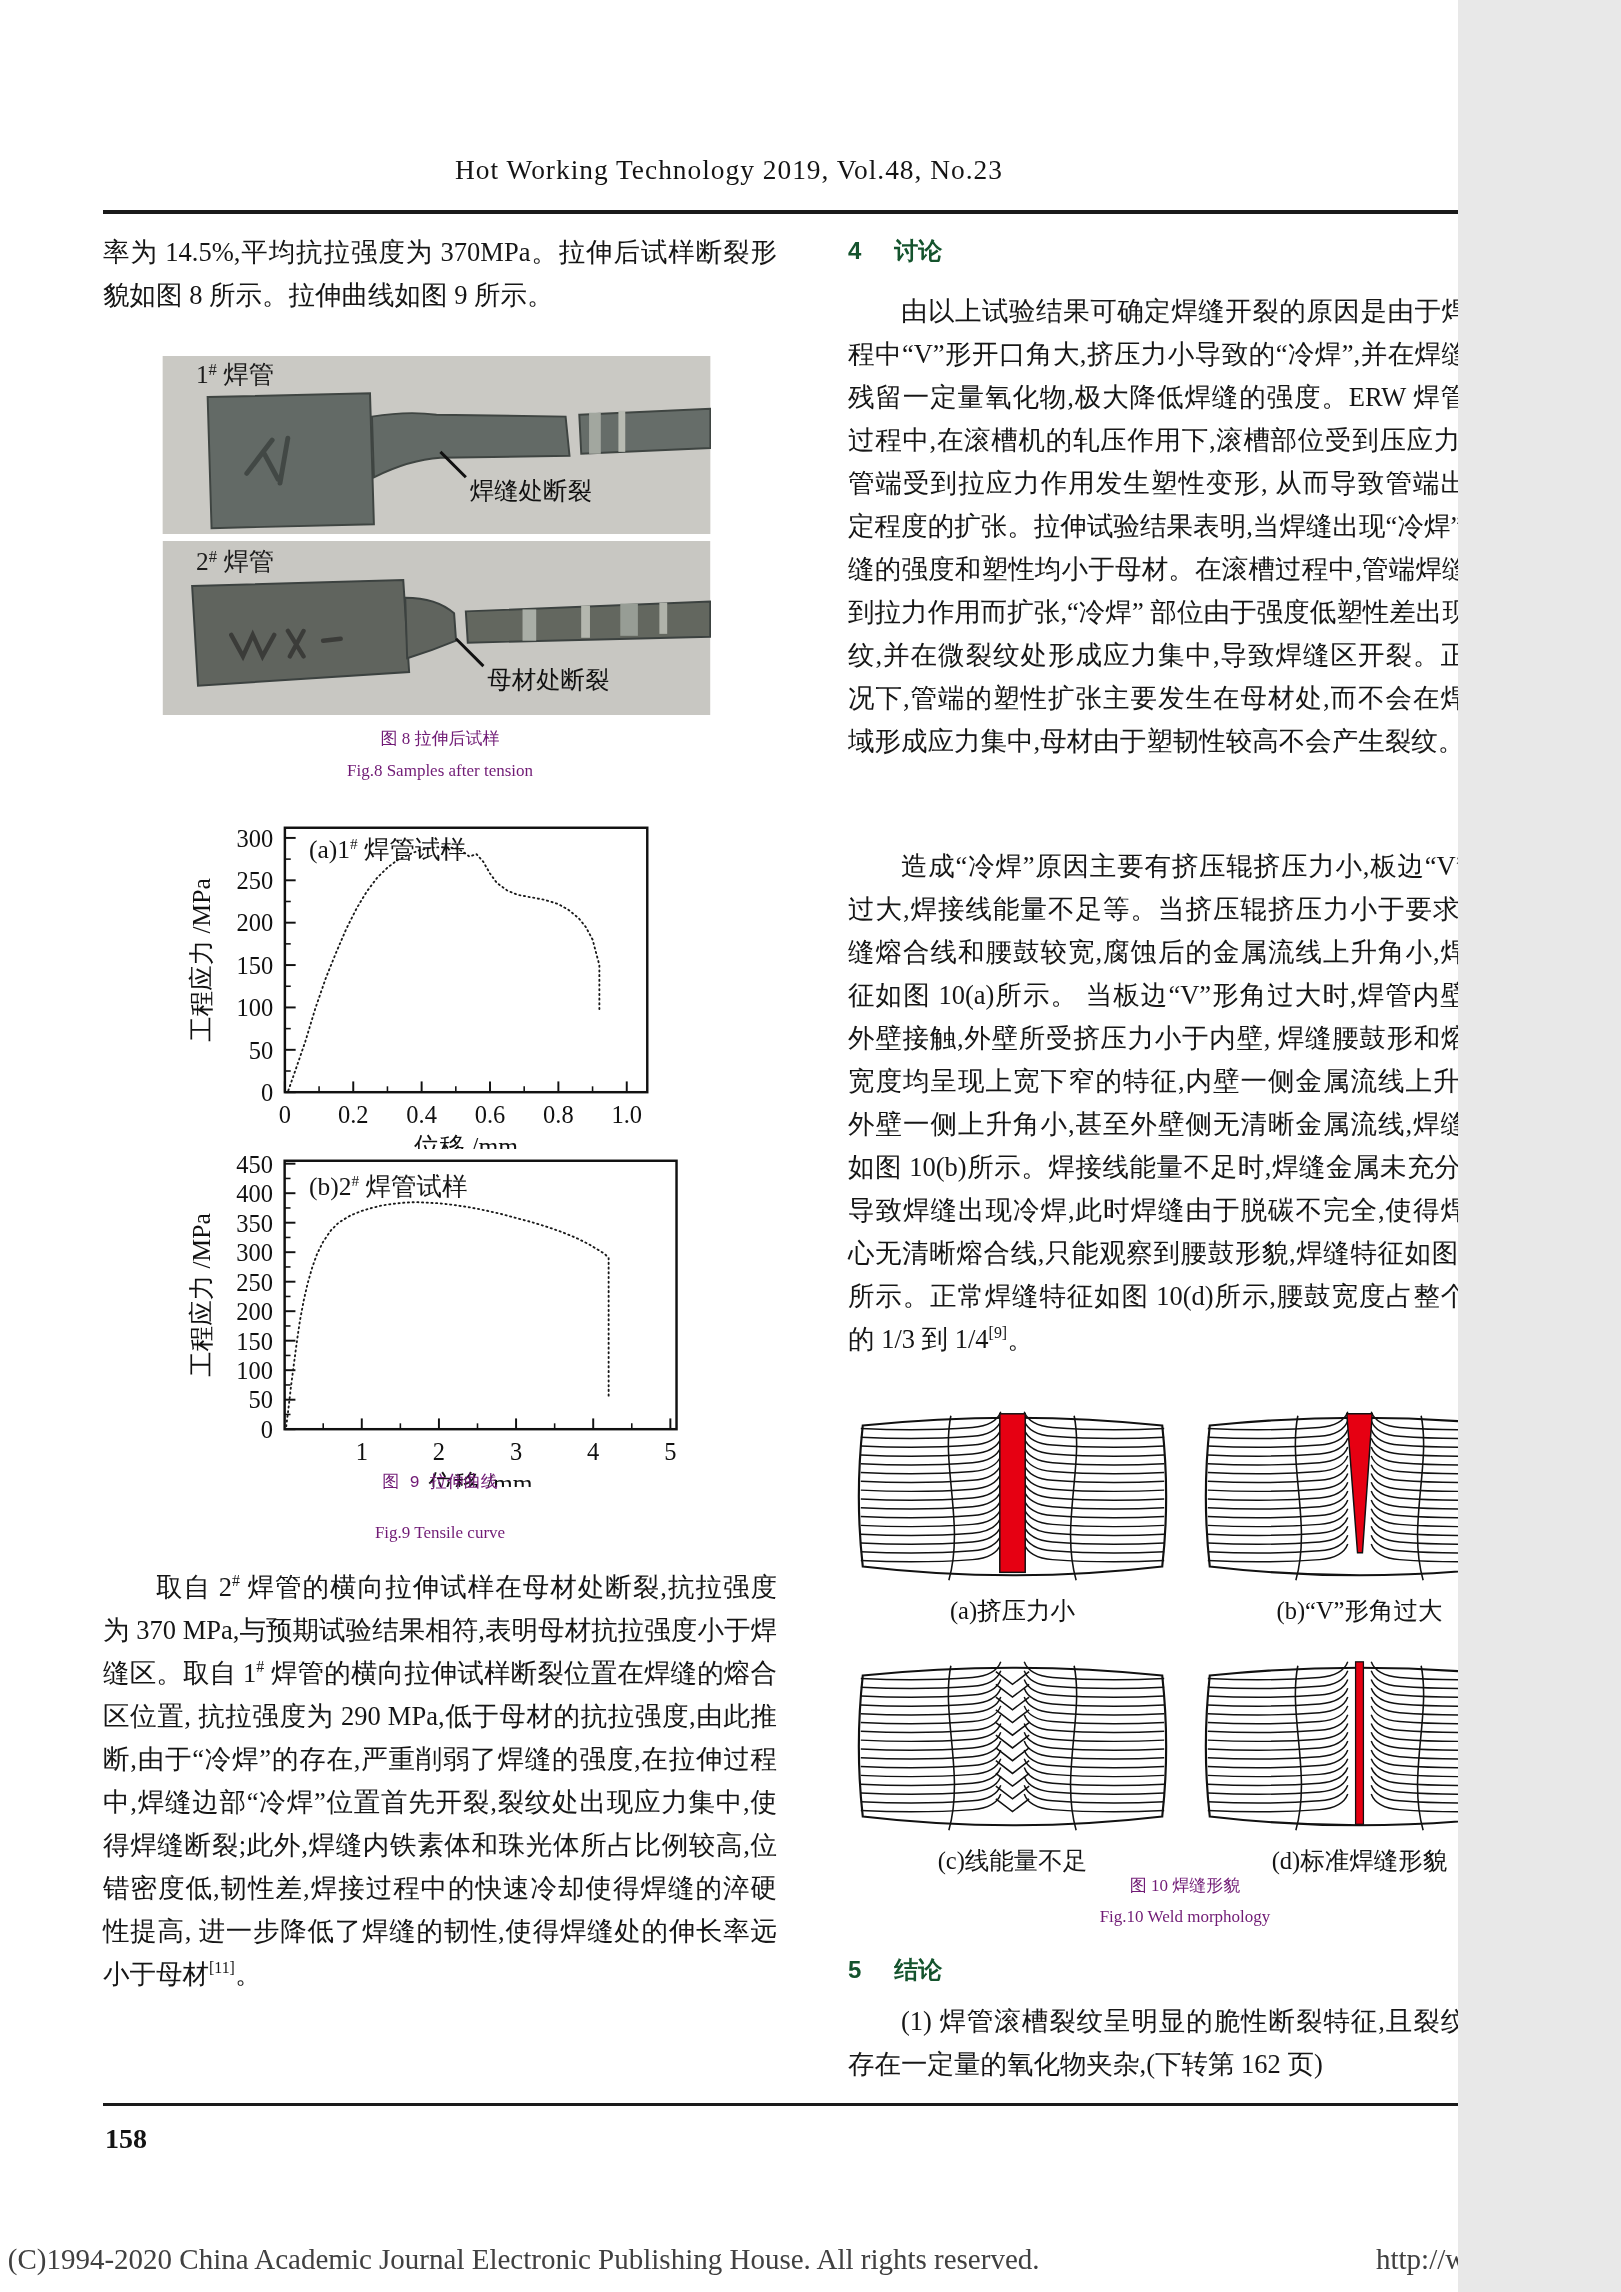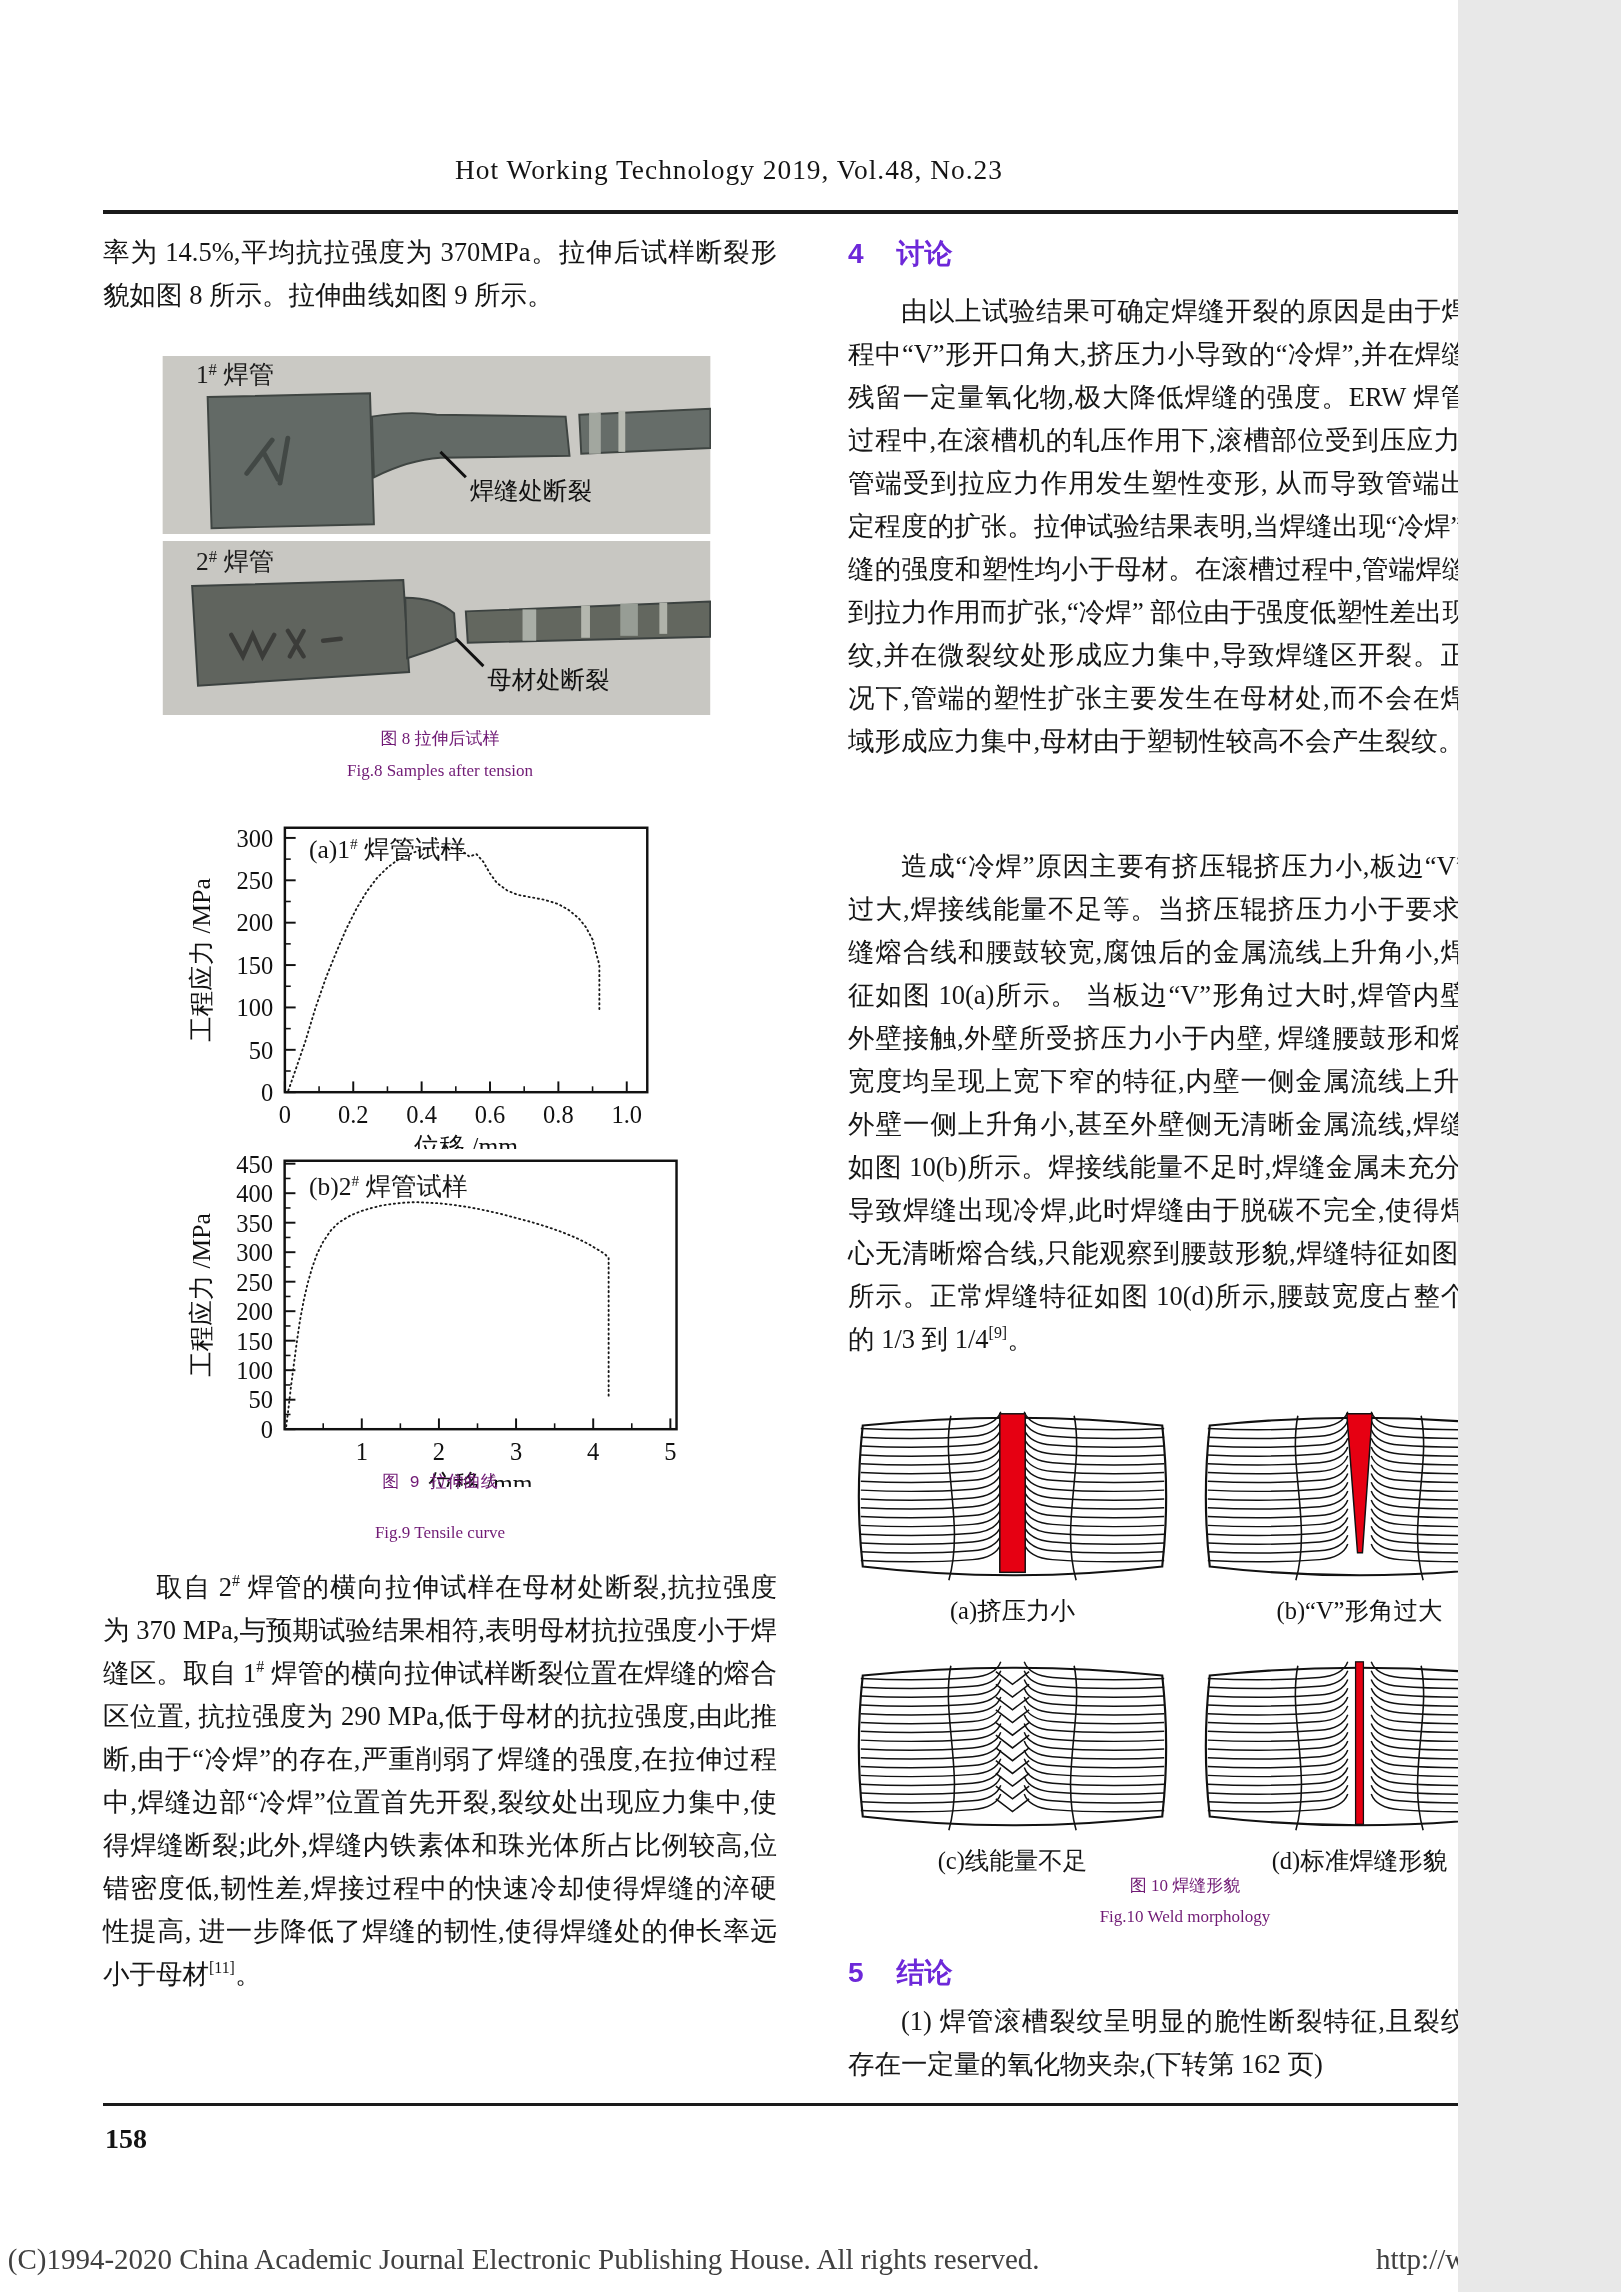--- a/index.html
+++ b/index.html
@@ -11,7 +11,7 @@
   .para{font-size:26.5px;line-height:43px;text-align:justify;color:#161616;}
   .indent{text-indent:2em;}
   sup.s{font-size:0.6em;vertical-align:super;line-height:0;}
-  .h-sec{font-family:"Liberation Sans","DejaVu Sans",sans-serif;font-weight:700;font-size:28px;color:#6d28d9;}
+  .h-sec{font-family:"Liberation Sans","DejaVu Sans",sans-serif;font-weight:700;font-size:24px;color:#14532d;}
   .h-sec .num{margin-right:33px;}
   .cap{font-size:17px;text-align:center;color:#701a75;}
   .chart{position:absolute;}

